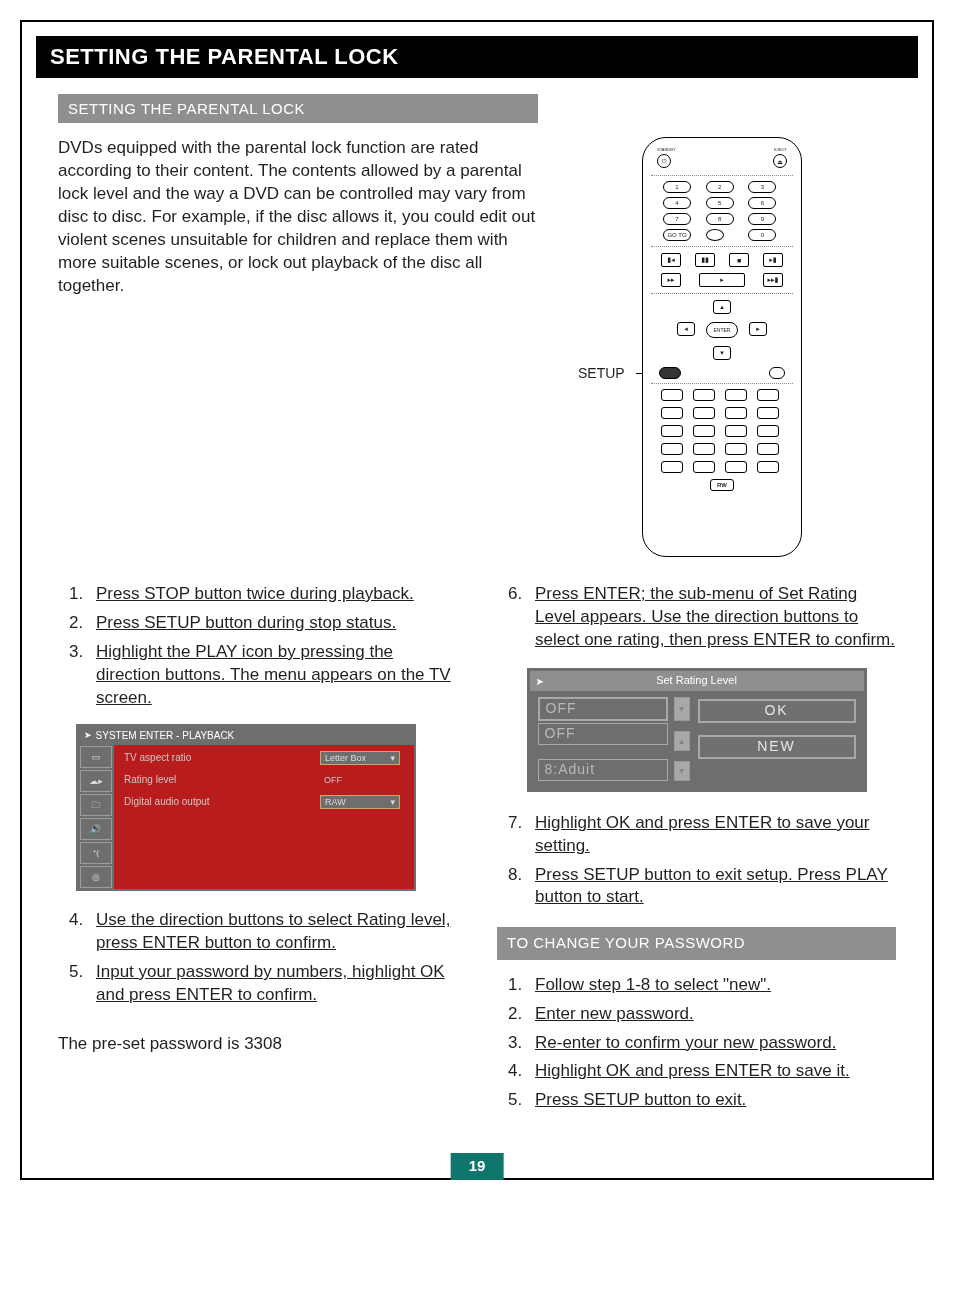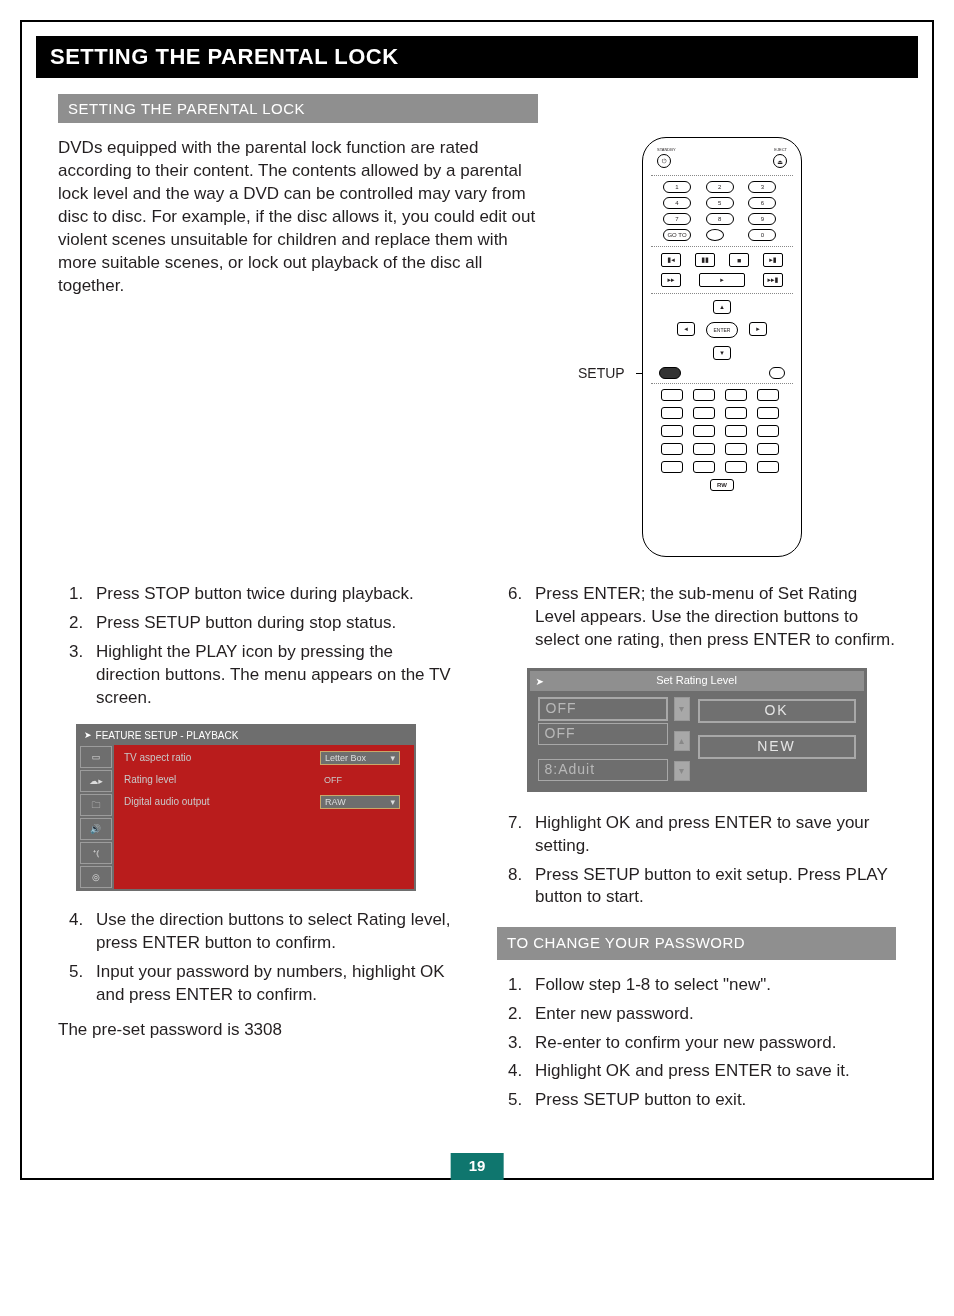--- a/index.html
+++ b/index.html
@@ -99,7 +99,7 @@
     margin-top: 26px;
   }
   .col { flex:1; font-size:17px; line-height:1.35; }
-  ol.steps { padding-left: 30px; margin:0; }
+  ol.steps { padding-left: 30px; margin:0;text-decoration:underline; }
   ol.steps li { padding-left: 8px; margin-bottom: 6px; }
   .note { margin-top:12px; }
   .osd {

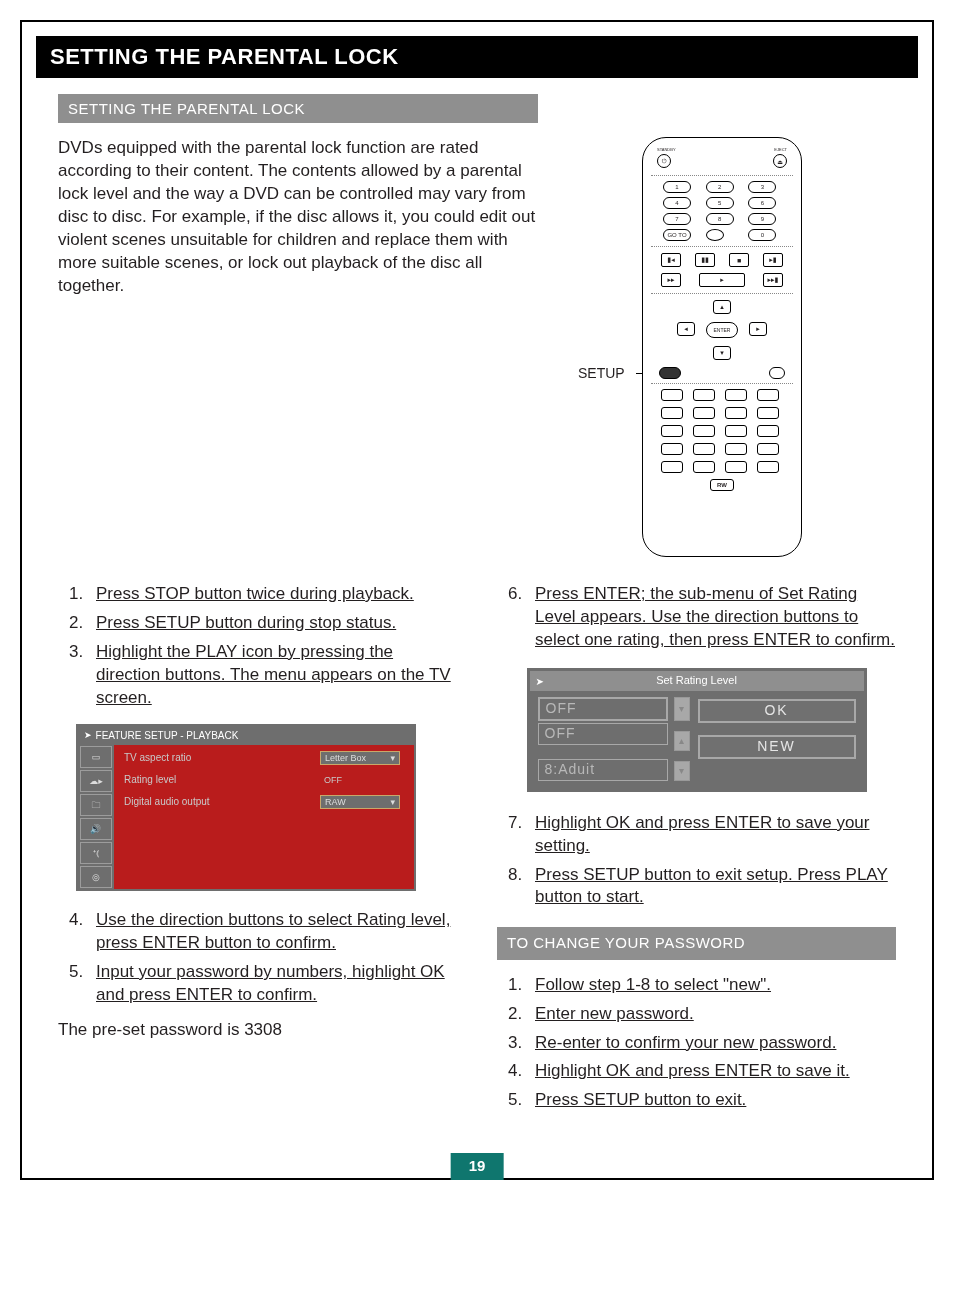--- a/index.html
+++ b/index.html
@@ -250,7 +250,7 @@
         <div class="osd">
           <div class="osd-title">
               <span class="cursor">➤</span>
-              <span>FEATURE SETUP  -  PLAYBACK</span>
+              <span>SYSTEM ENTER  -  PLAYBACK</span>
             </div>
           <div class="osd-body">
             <div class="osd-icons">

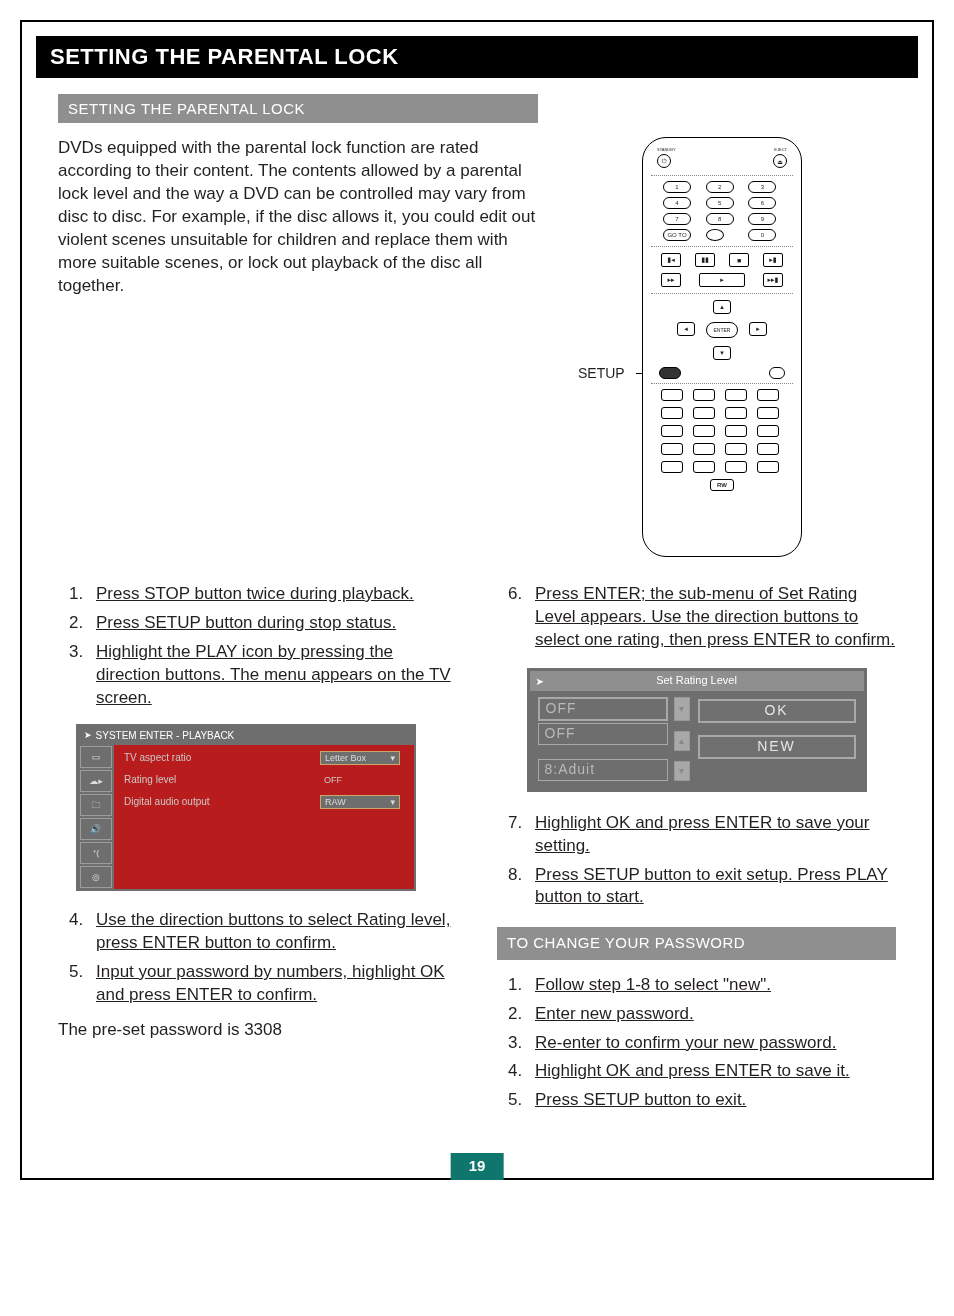--- a/index.html
+++ b/index.html
@@ -101,7 +101,7 @@
   .col { flex:1; font-size:17px; line-height:1.35; }
   ol.steps { padding-left: 30px; margin:0;text-decoration:underline; }
   ol.steps li { padding-left: 8px; margin-bottom: 6px; }
-  .note { margin-top:12px; }
+  .note { margin-top:26px; }
   .osd {
     background:#6e6e6e;
     border:2px solid #6e6e6e;

